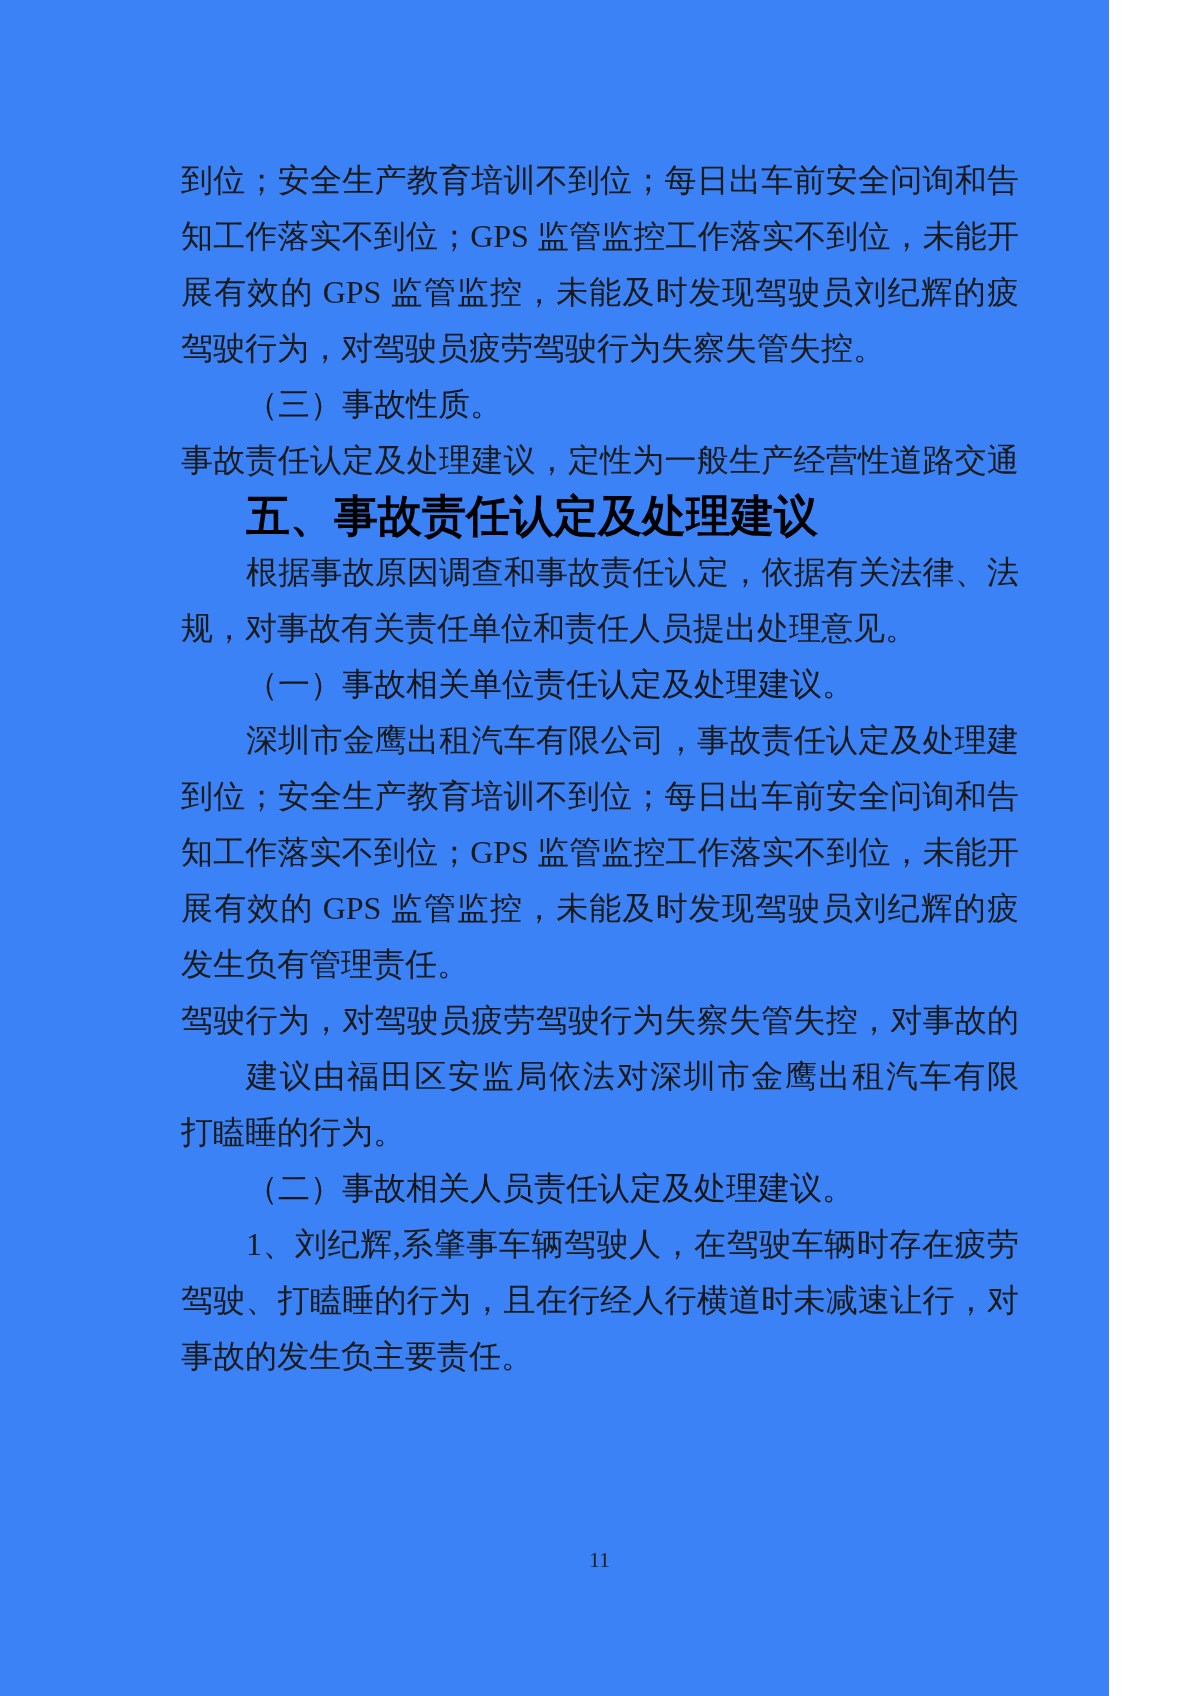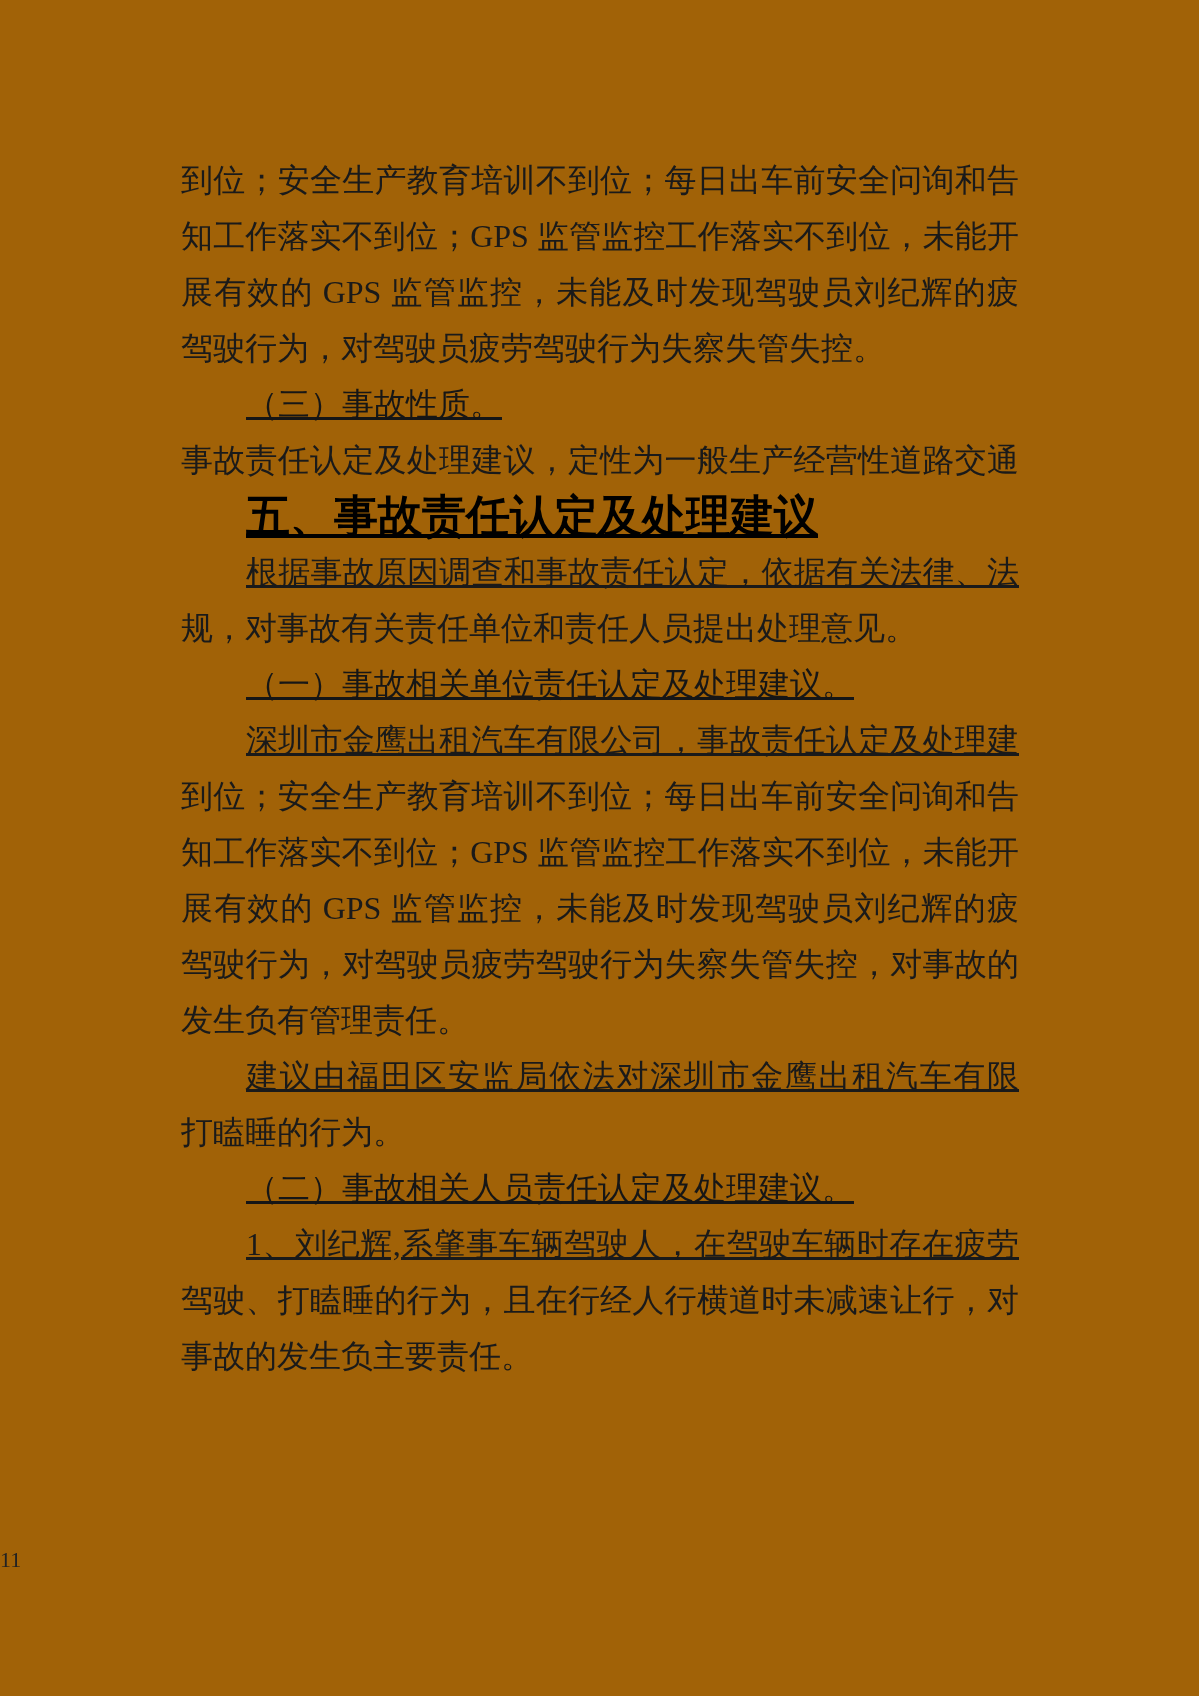--- a/index.html
+++ b/index.html
@@ -19,9 +19,9 @@
     position: absolute;
     left: 0;
     top: 0;
-    width: 1199px;
+    width: 1109px;
     height: 1696px;
-    background: #a16207;
+    background: #3b82f6;
   }
   .content {
     position: absolute;

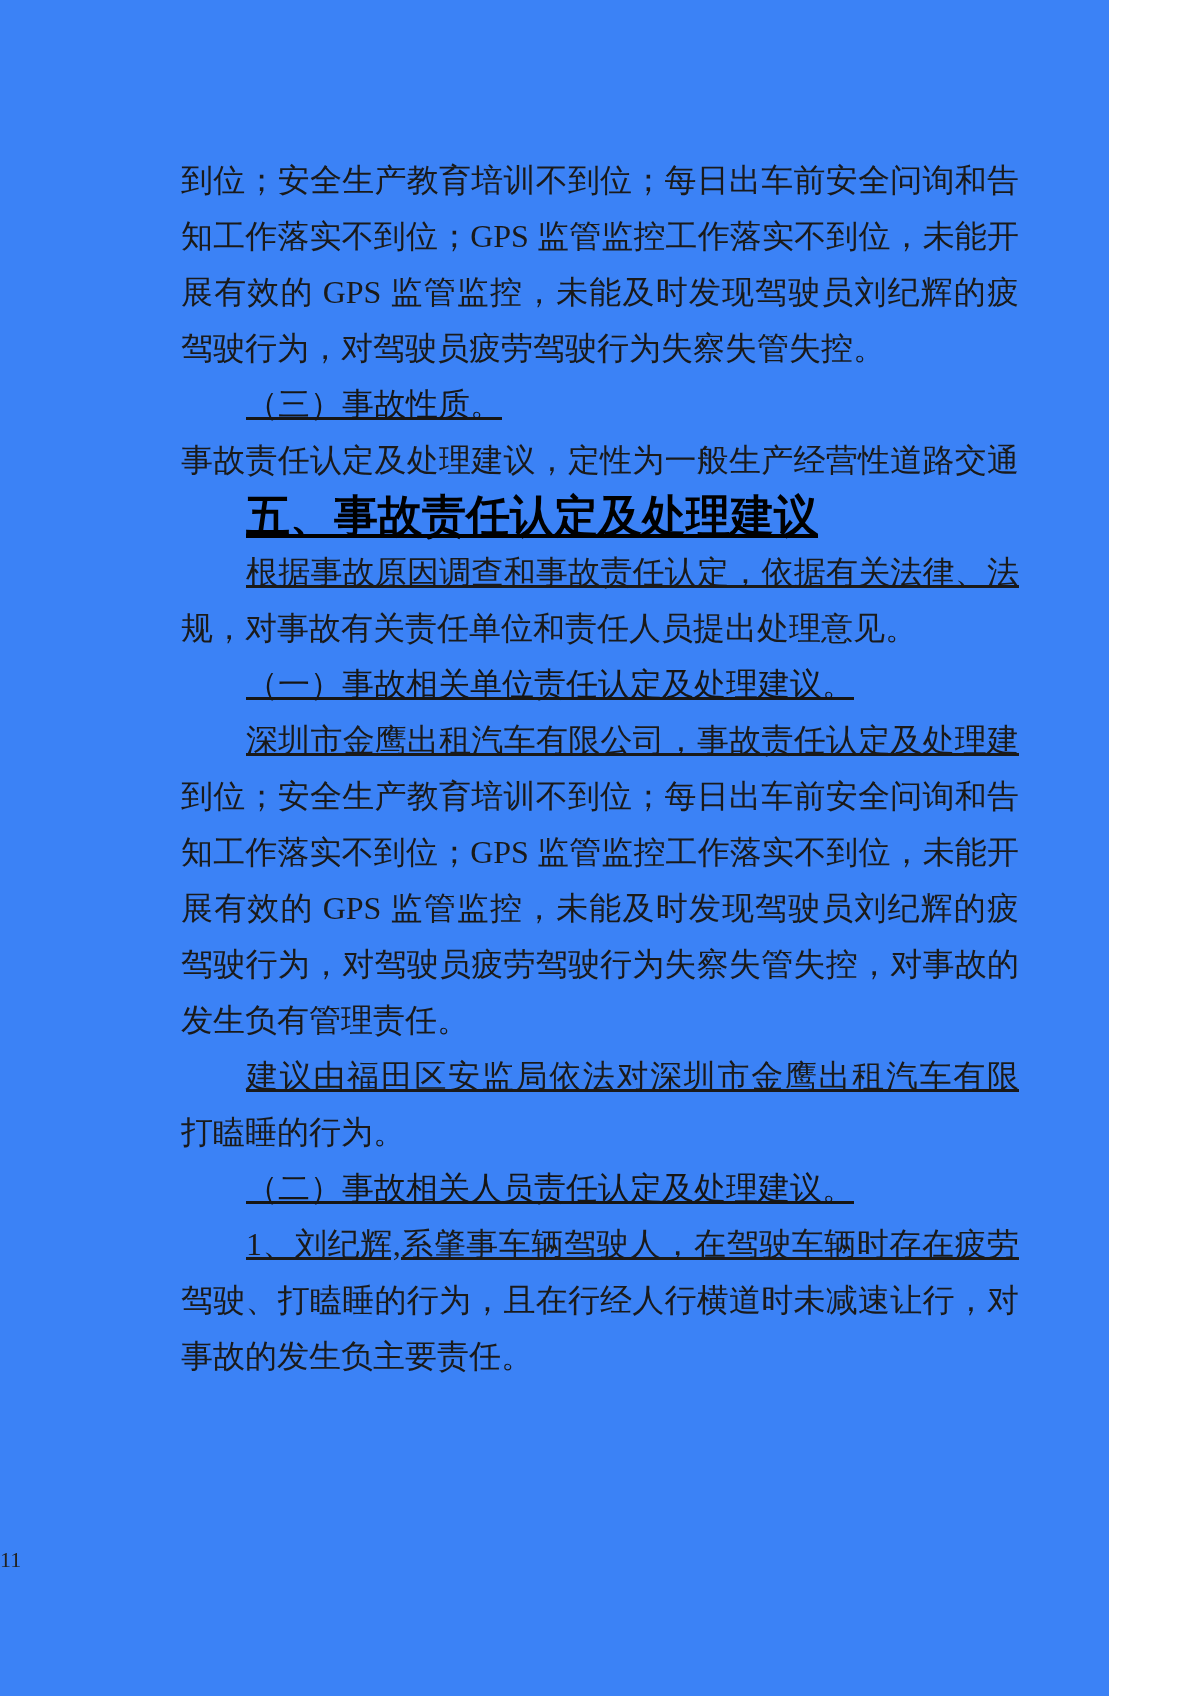--- a/index.html
+++ b/index.html
@@ -48,7 +48,6 @@
   }
   .line.indent {
     text-indent: 65px;
-    text-decoration: underline;
   }
   .para-heading .line {
     font-family: "Liberation Sans", sans-serif;

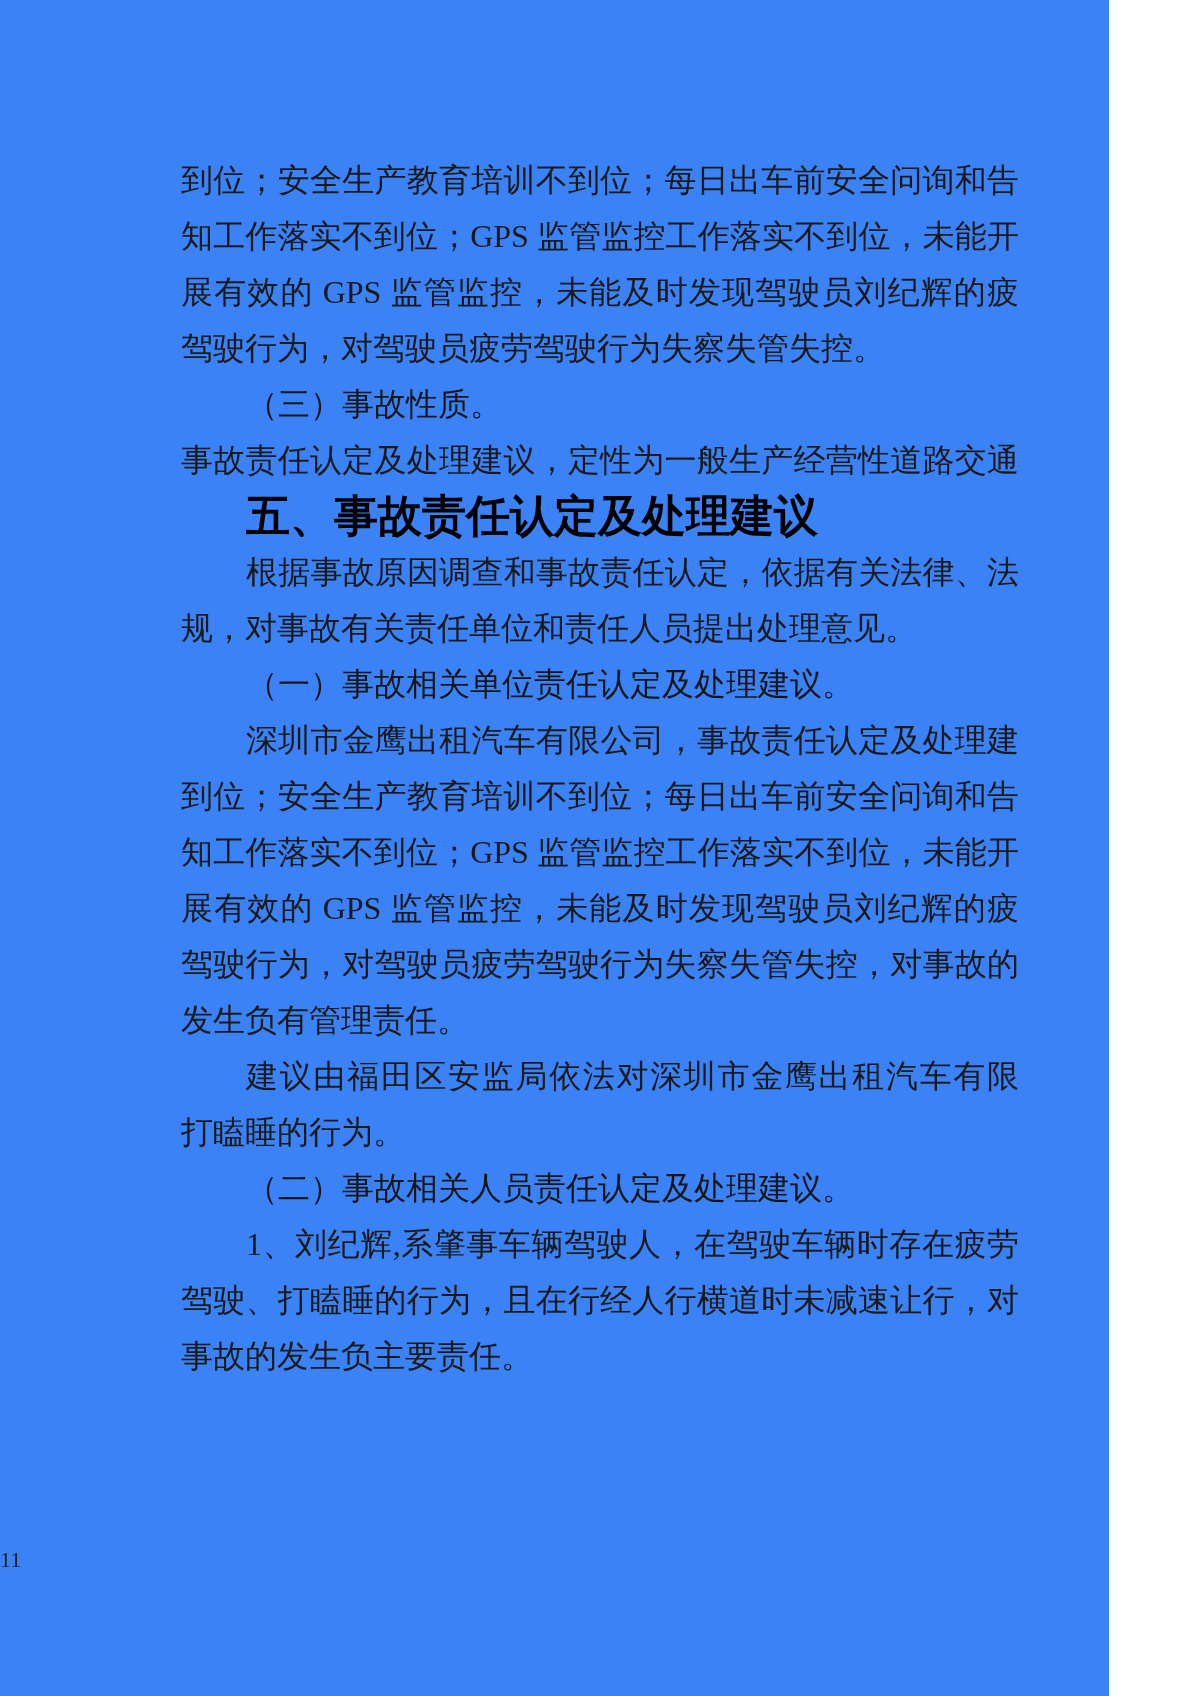--- a/index.html
+++ b/index.html
@@ -103,8 +103,8 @@
         <div class="line">到位；安全生产教育培训不到位；每日出车前安全问询和告</div>
         <div class="line">知工作落实不到位；GPS 监管监控工作落实不到位，未能开</div>
         <div class="line">展有效的 GPS 监管监控，未能及时发现驾驶员刘纪辉的疲劳</div>
+        <div class="line plast">发生负有管理责任。</div>
         <div class="line">驾驶行为，对驾驶员疲劳驾驶行为失察失管失控，对事故的</div>
-        <div class="line plast">发生负有管理责任。</div>
       </div>
       <div class="para para-body">
         <div class="line indent">建议由福田区安监局依法对深圳市金鹰出租汽车有限</div>

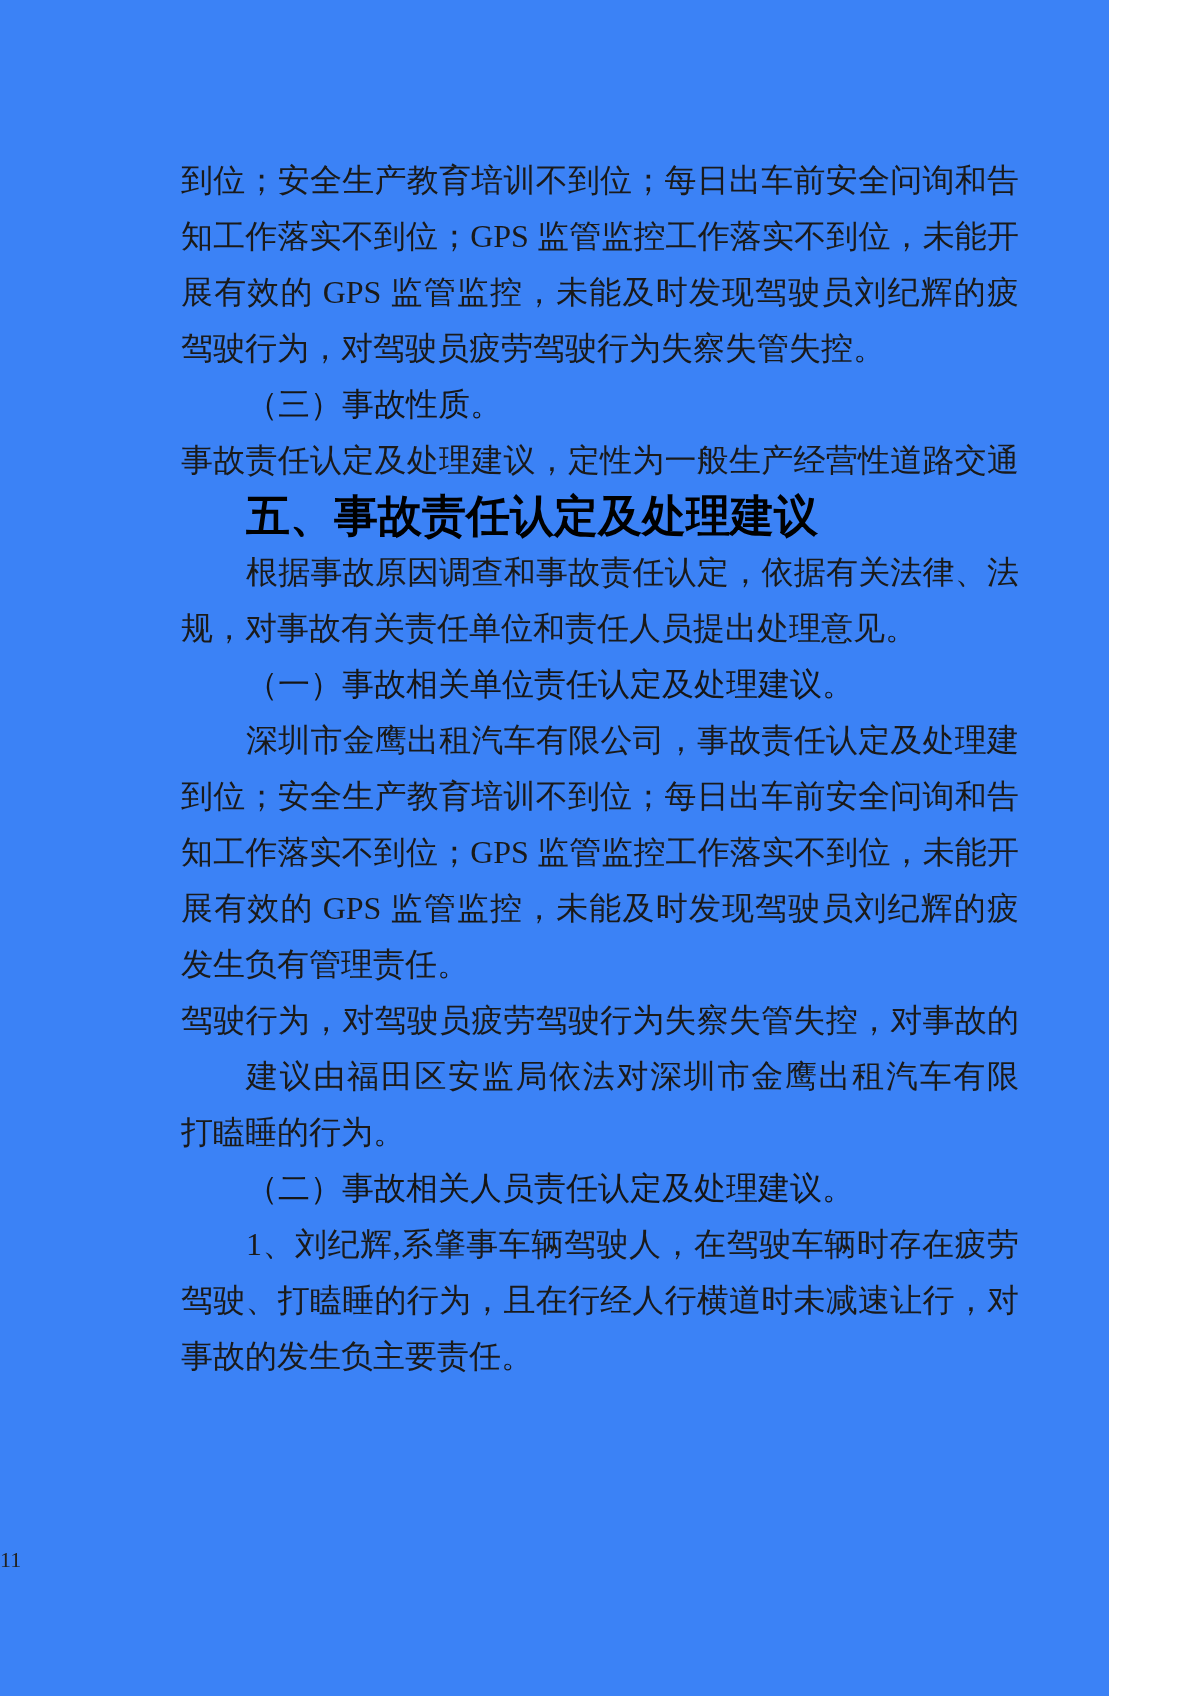--- a/index.html
+++ b/index.html
@@ -64,7 +64,7 @@
     left: 0;
     top: 1547px;
     width: 1199px;
-    text-align: left;
+    text-align: center;
     font-size: 22px;
     line-height: 26px;
     color: #222222;

